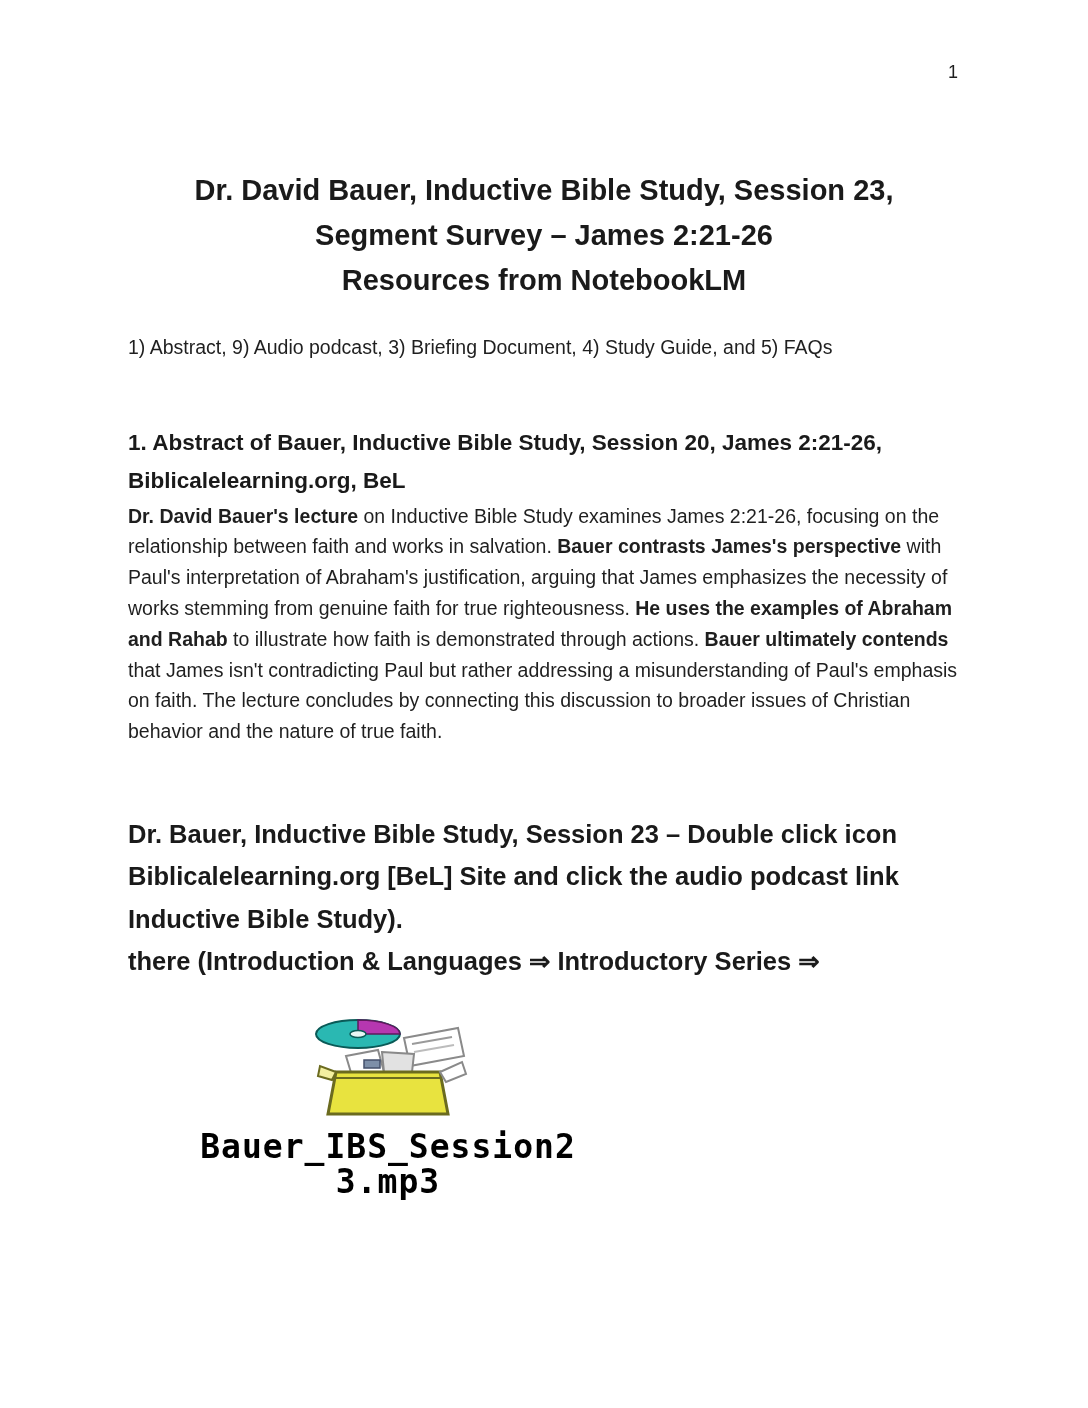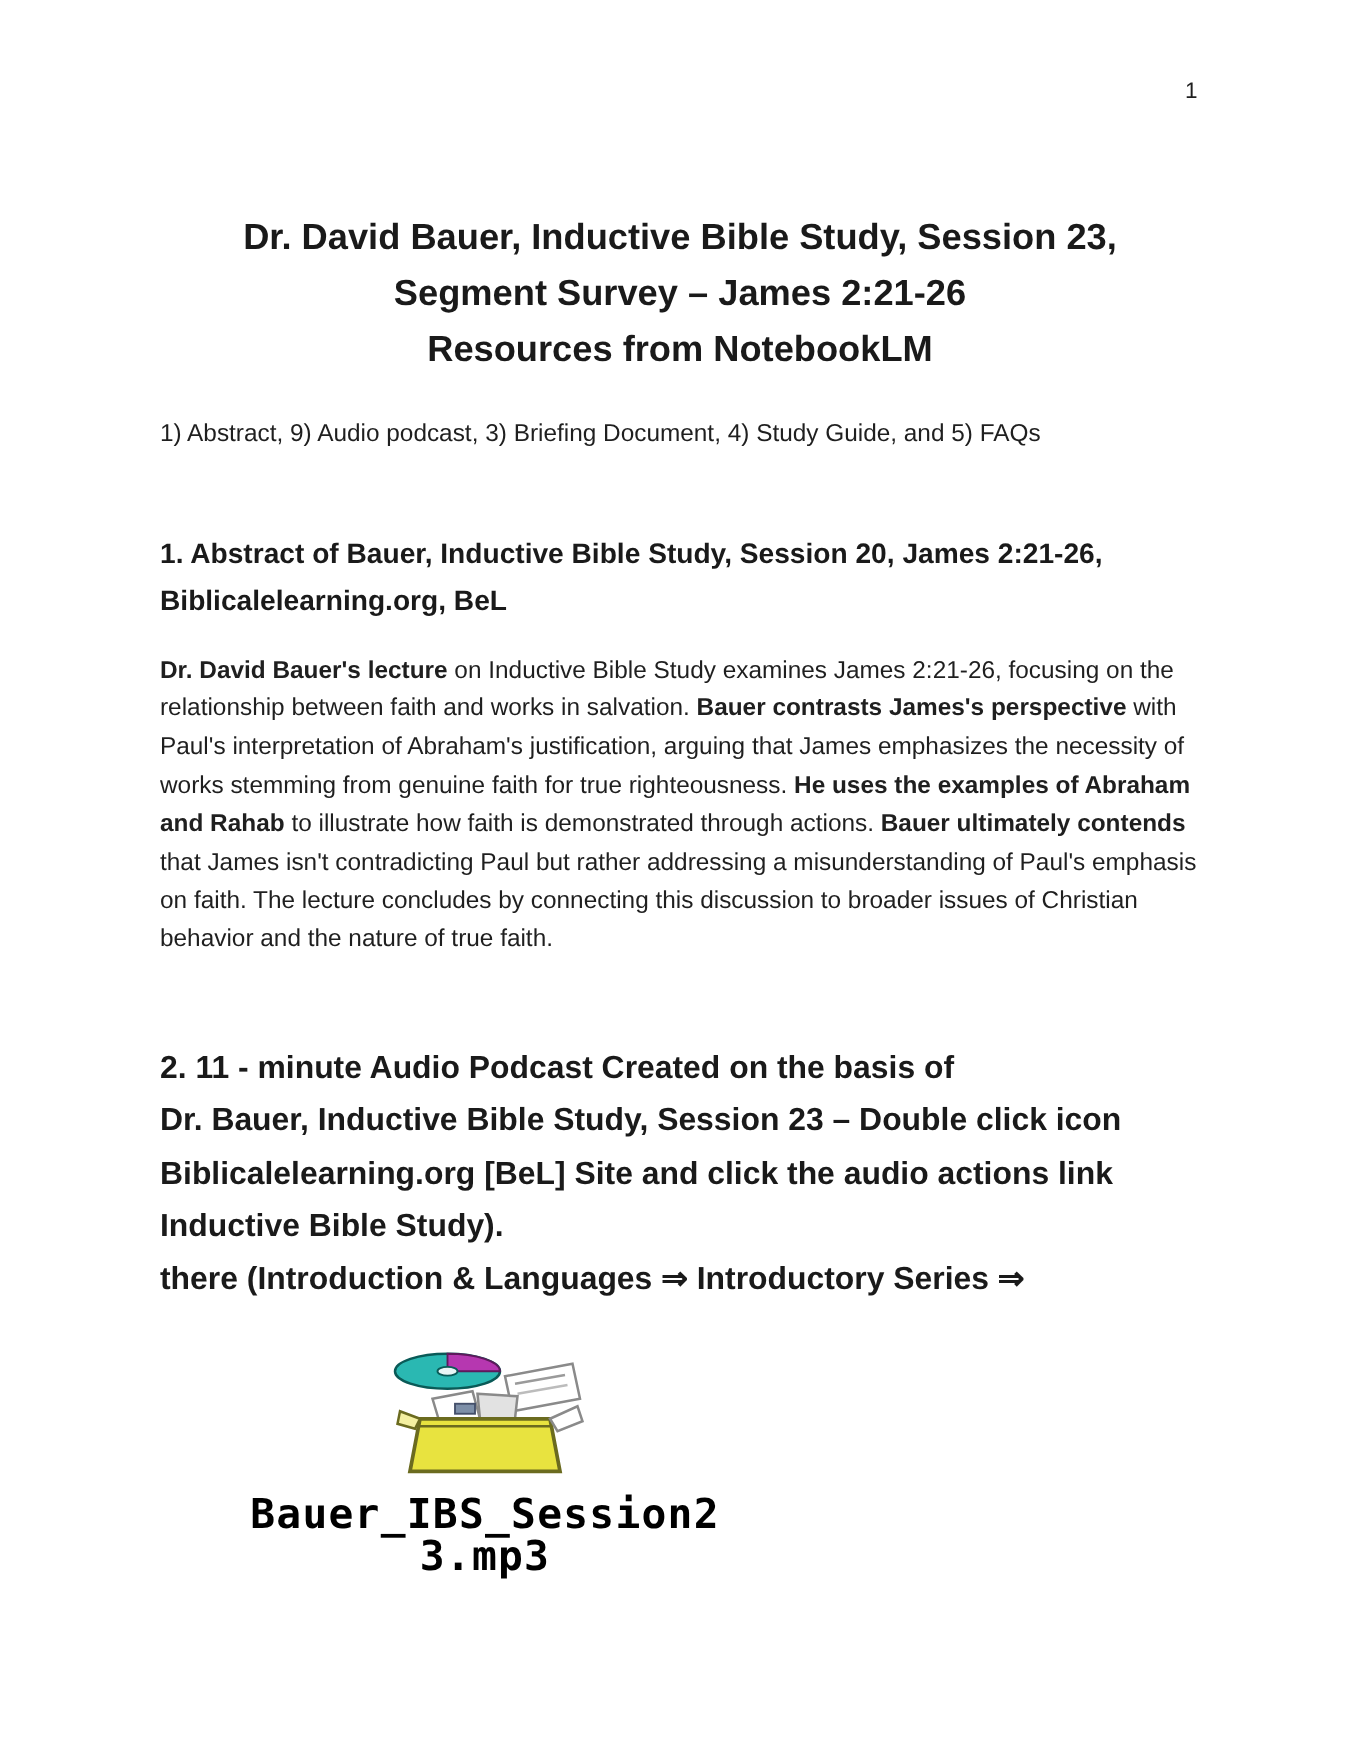--- a/index.html
+++ b/index.html
@@ -46,7 +46,6 @@
     color: #1a1a1a;
   }
   .abstract-paragraph {
-    margin-top: 20px;
     font-size: 19.5px;
     line-height: 1.58;
     color: #1f1f1f;

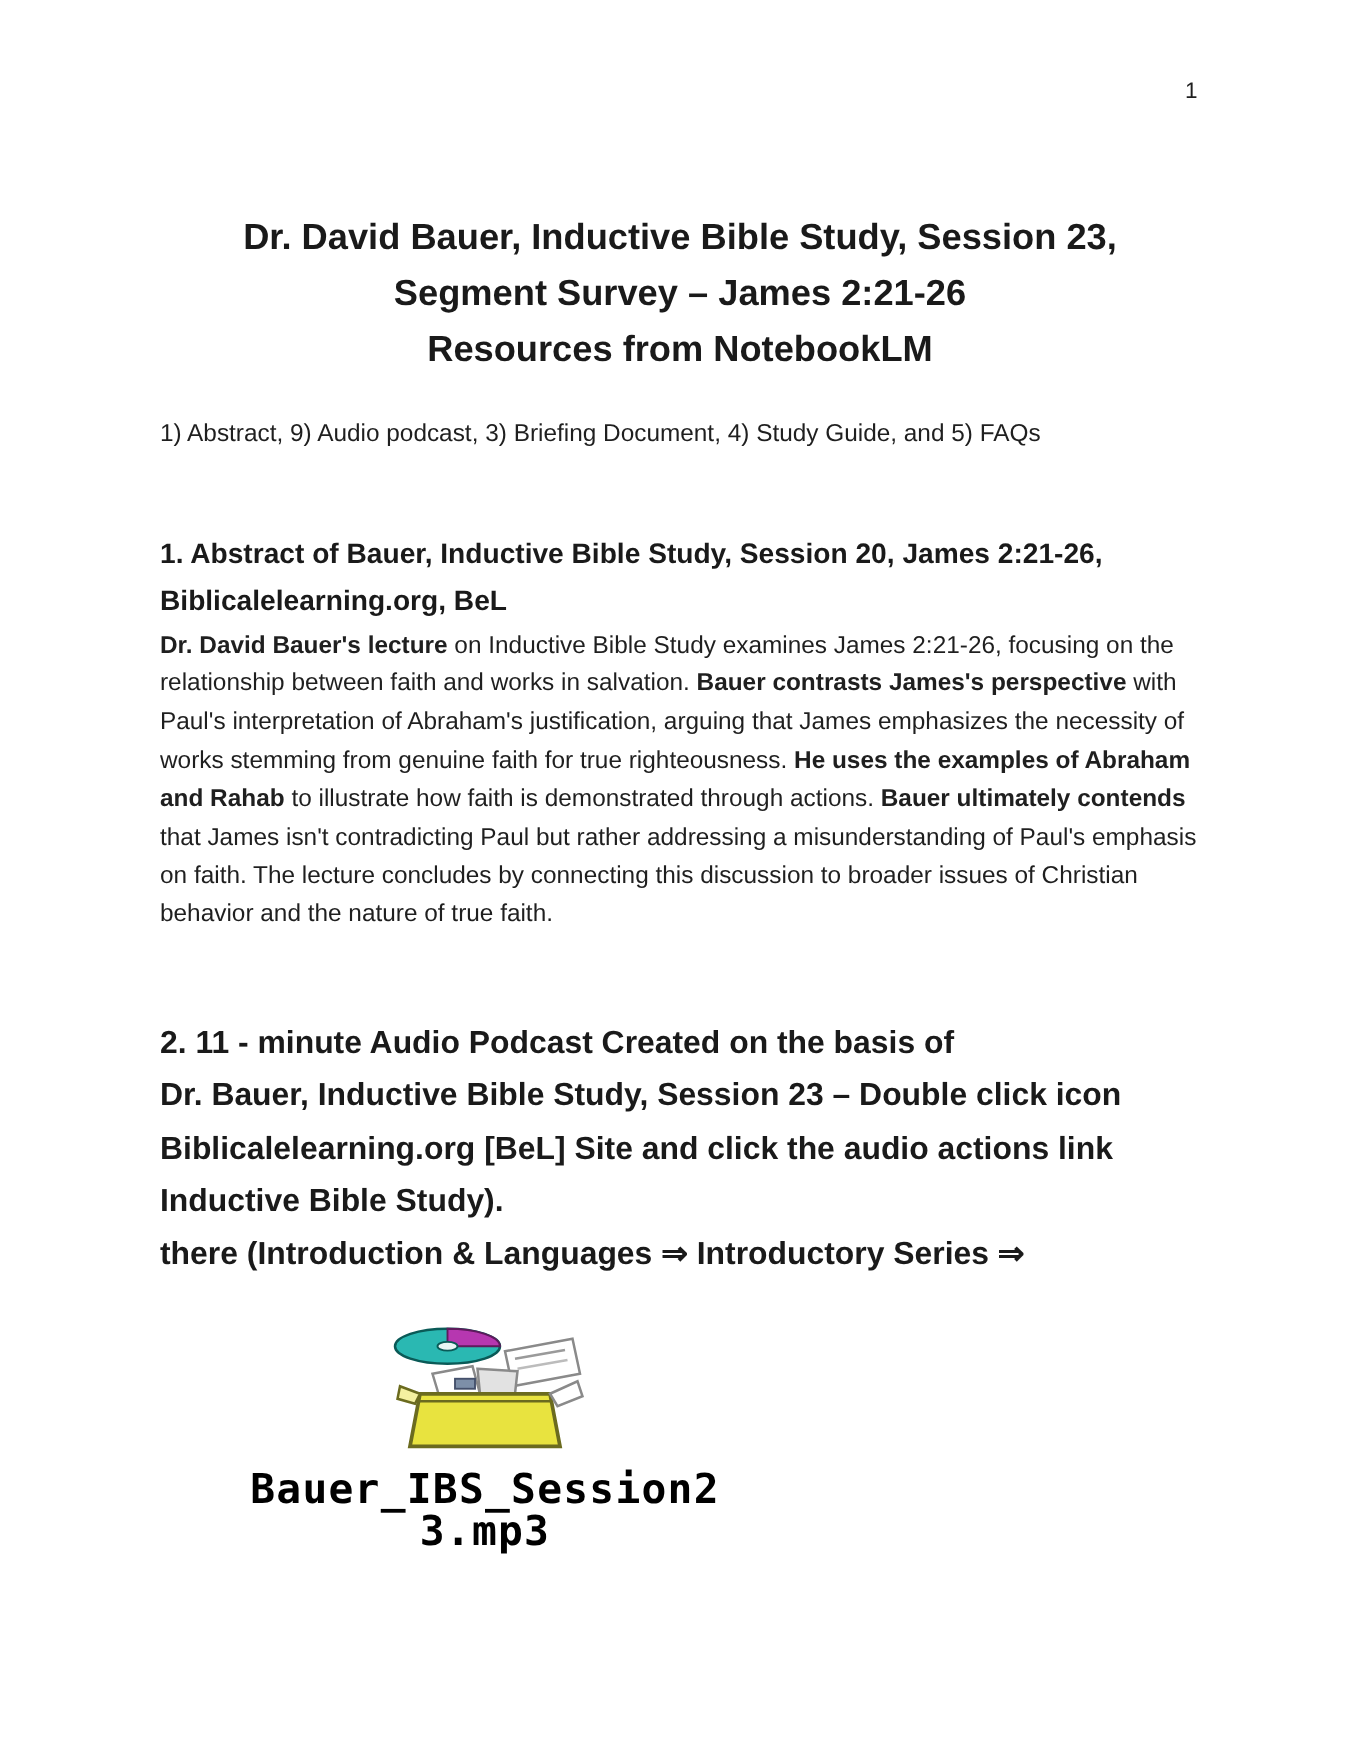--- a/index.html
+++ b/index.html
@@ -106,7 +106,6 @@
     <div class="abstract-paragraph"><span class="b">Dr. David Bauer's lecture</span><span> on Inductive Bible Study examines James 2:21-26, focusing on the relationship between faith and works in salvation. </span><span class="b">Bauer contrasts James's perspective</span><span> with Paul's interpretation of Abraham's justification, arguing that James emphasizes the necessity of works stemming from genuine faith for true righteousness. </span><span class="b">He uses the examples of Abraham and Rahab</span><span> to illustrate how faith is demonstrated through actions. </span><span class="b">Bauer ultimately contends</span><span> that James isn't contradicting Paul but rather addressing a misunderstanding of Paul's emphasis on faith. The lecture concludes by connecting this discussion to broader issues of Christian behavior and the nature of true faith.</span></div>
 
     <div class="section2-heading">
-        <div>2.  11 - minute Audio Podcast Created on the basis of</div>
         <div>Dr. Bauer, Inductive Bible Study, Session 23 –  Double click icon</div>
         <div>Biblicalelearning.org [BeL] Site and click the audio actions link</div>
         <div>Inductive Bible Study).</div>

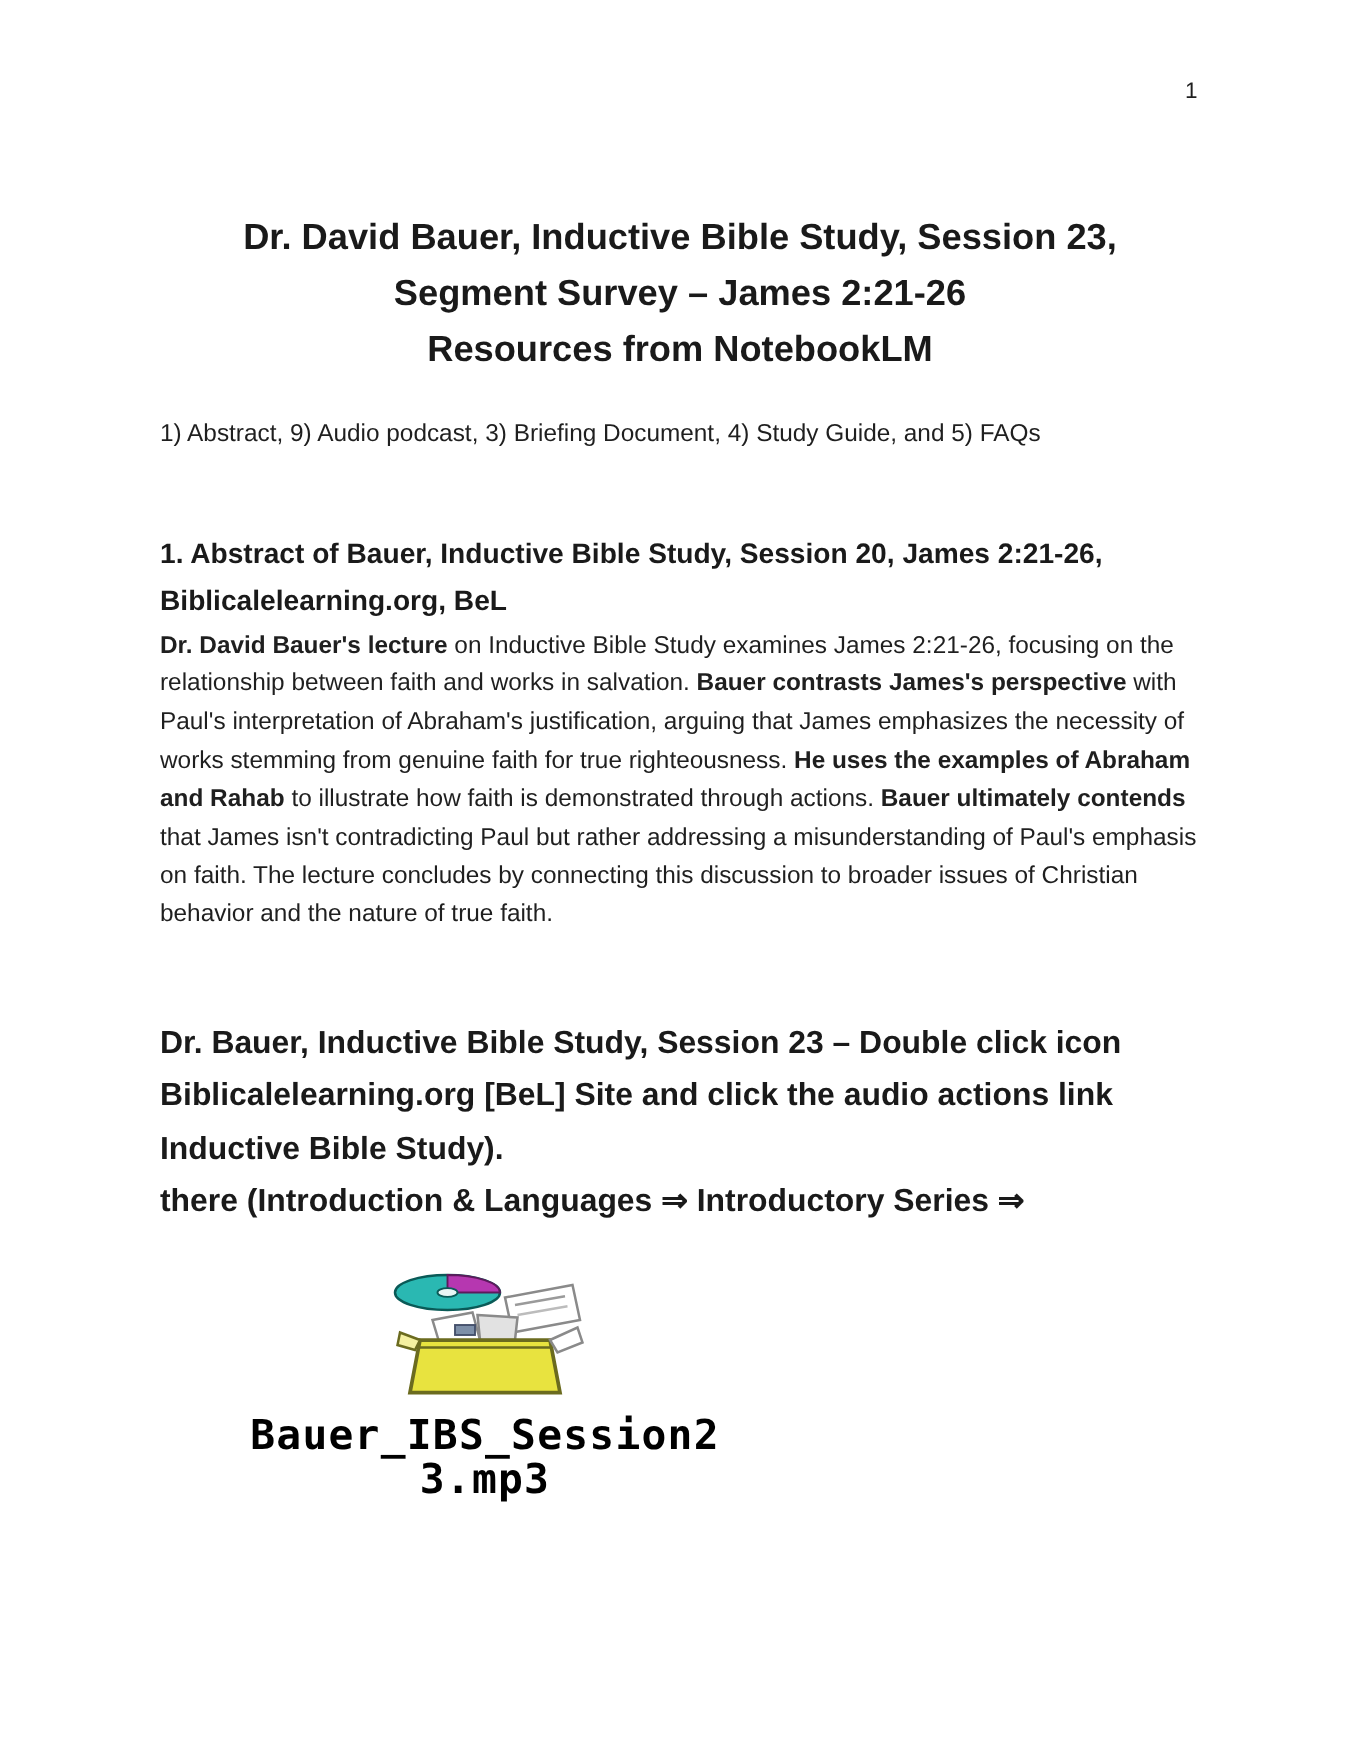--- a/index.html
+++ b/index.html
@@ -107,7 +107,7 @@
 
     <div class="section2-heading">
         <div>Dr. Bauer, Inductive Bible Study, Session 23 –  Double click icon</div>
-        <div>Biblicalelearning.org [BeL] Site and click the audio actions link</div>
+        <div>Biblicalelearning.org [BeL] Site and click the audio podcast link</div>
         <div>Inductive Bible Study).</div>
         <div>there (Introduction &amp; Languages ⇒ Introductory Series ⇒</div>
       </div>

